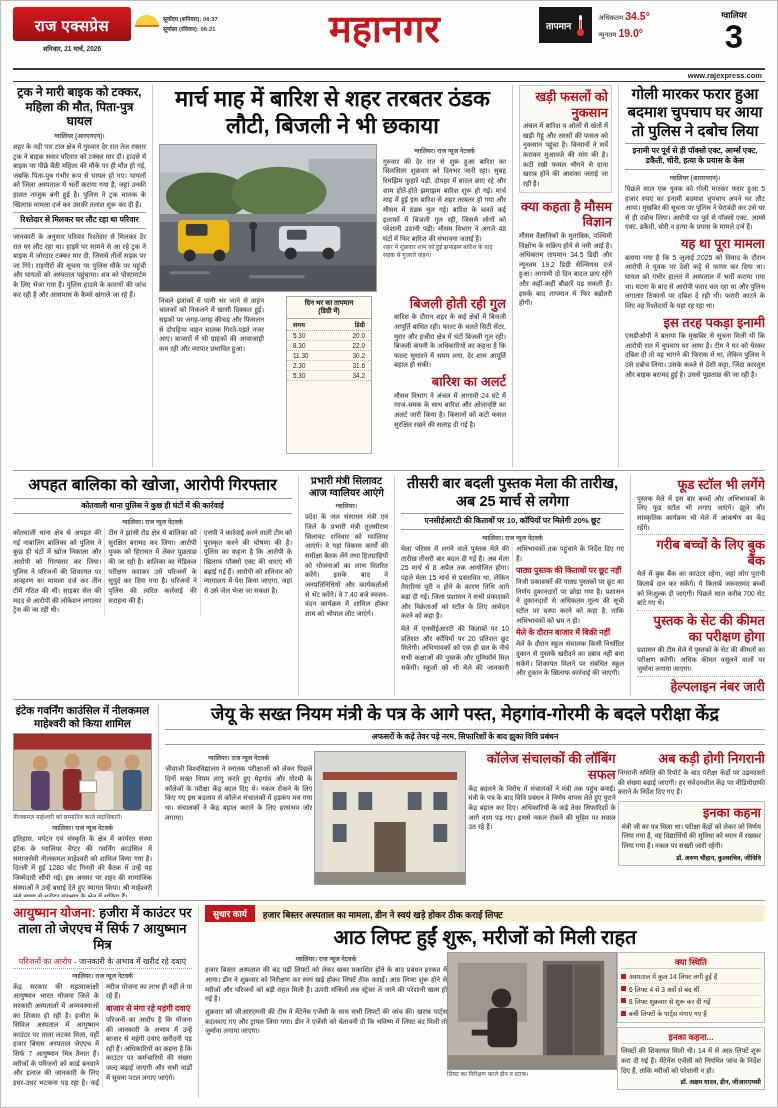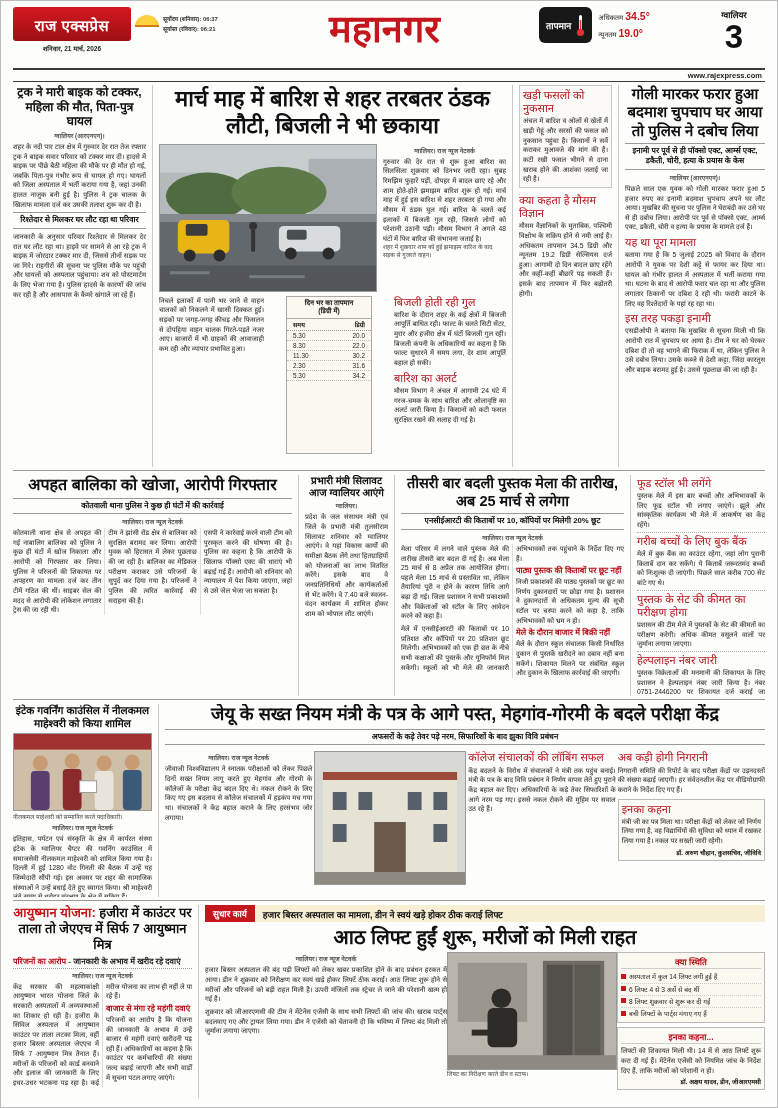--- a/index.html
+++ b/index.html
@@ -17,7 +17,7 @@
   .sun-times{font-size:5.8px;line-height:1.7;color:#333;font-weight:bold}
   .paper-title{flex:1;text-align:center;color:#c4161c;font-size:38px;font-weight:bold;line-height:1.2;font-family:"Liberation Serif","DejaVu Serif",serif}
   .temp-box{width:160px;display:flex;gap:6px;align-items:center}
-  .temp-black{background:#181818;color:#fff;border-radius:6px;padding:4px 7px;display:flex;align-items:center;gap:5px;font-size:9px;font-weight:bold;height:36px}
+  .temp-black{background:#181818;color:#fff;border-radius:0;padding:4px 7px;display:flex;align-items:center;gap:5px;font-size:9px;font-weight:bold;height:36px}
   .temp-vals{font-size:7px;line-height:1.6;color:#222}
   .temp-vals b{color:#c4161c;font-size:10.5px}
   .edition-block{width:62px;text-align:center;padding-top:2px}

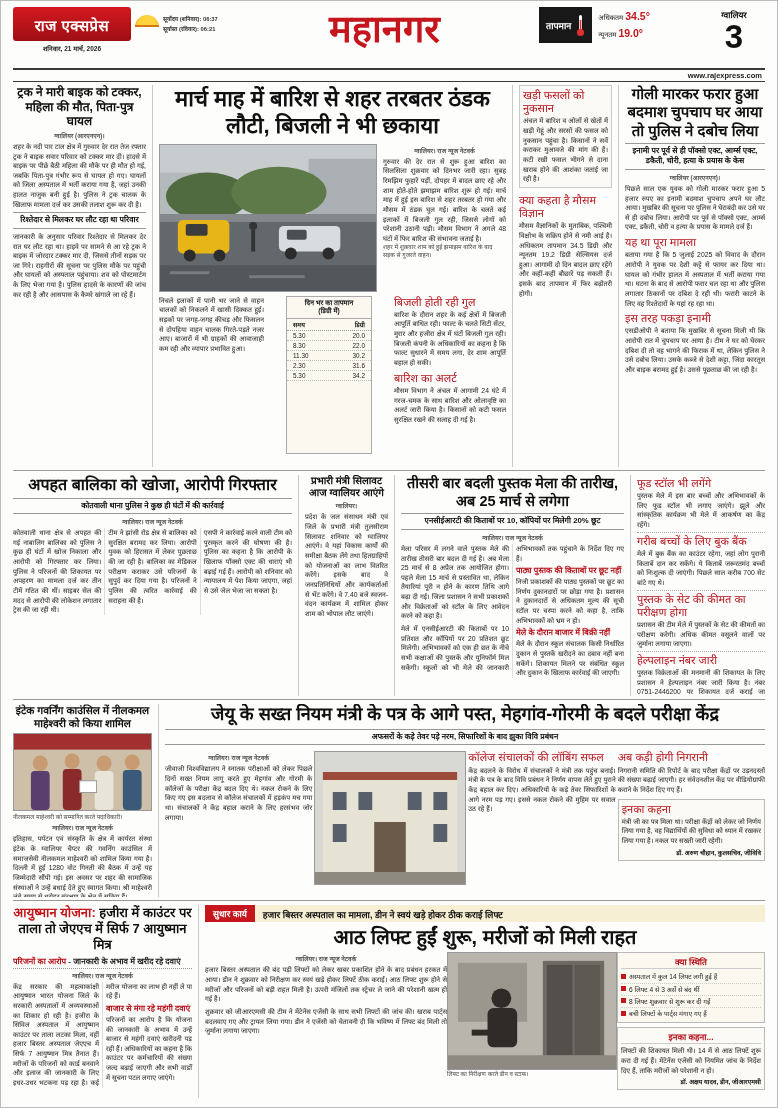--- a/index.html
+++ b/index.html
@@ -52,7 +52,7 @@
   .ttable .tt{font-weight:bold;text-align:center;border-bottom:1px solid #aaa;padding:2px 1px;font-size:6.8px;line-height:1.25}
   .ttable .th{display:flex;justify-content:space-between;padding:1px 6px;font-weight:bold;border-bottom:1px dotted #999}
   .ttable .tr{display:flex;justify-content:space-between;padding:1px 6px;border-bottom:1px dotted #bbb}
-  .minihead{color:#b5121b;font-weight:normal;font-size:11px;text-align:left;margin-bottom:1px;line-height:1.2}
+  .minihead{color:#b5121b;font-weight:bold;font-size:13px;text-align:right;margin-bottom:1px;line-height:1.2}
   .fasalbox{border:1px solid #c9c9c9;padding:3px;background:#fbfaf6}
   .gun-hl{font-size:15px}
   .truck-hl{font-size:12px}

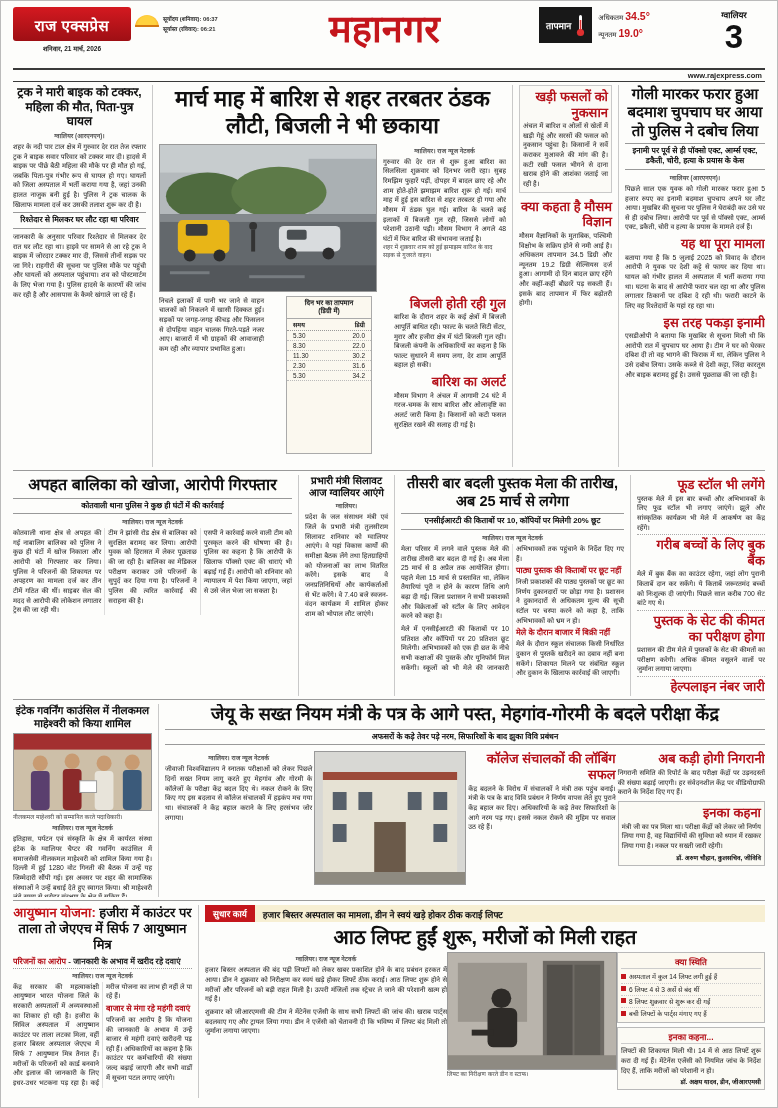--- a/index.html
+++ b/index.html
@@ -77,7 +77,7 @@
   .band4{grid-template-columns:186px 1fr;height:198px}
   .ayu-hl{font-size:13px}
   .ayu-hl .rk{color:#c4161c}
-  .ayu-deck{font-size:8px;font-weight:bold;text-align:left;margin:2px 0;border-bottom:1px dotted #999;padding-bottom:2px}
+  .ayu-deck{font-size:8px;font-weight:normal;text-align:center;margin:2px 0;border-bottom:1px dotted #999;padding-bottom:2px}
   .ayu-deck .rk{color:#b5121b}
   .strip{display:flex;align-items:stretch;height:17px;margin-bottom:3px}
   .strip-label{background:#c4161c;color:#fff;font-weight:bold;font-size:8.8px;padding:3px 8px;white-space:nowrap}

